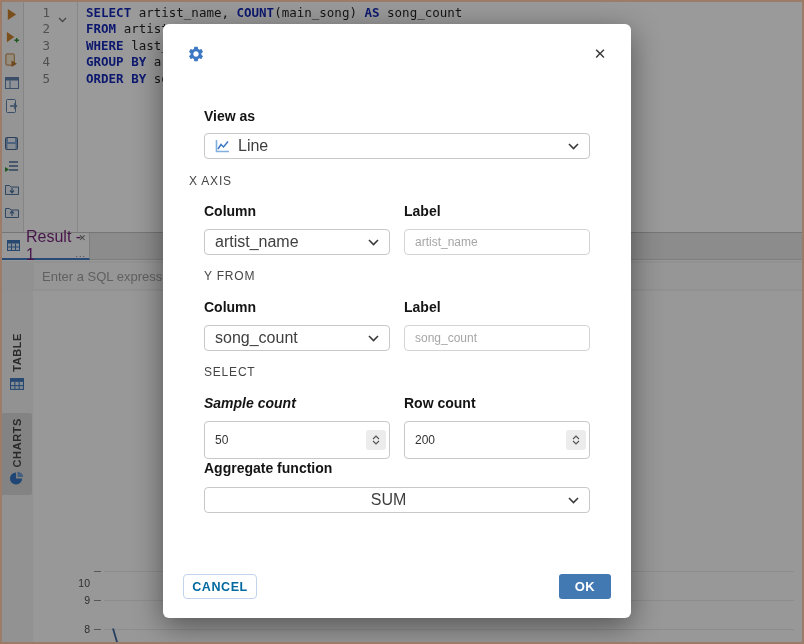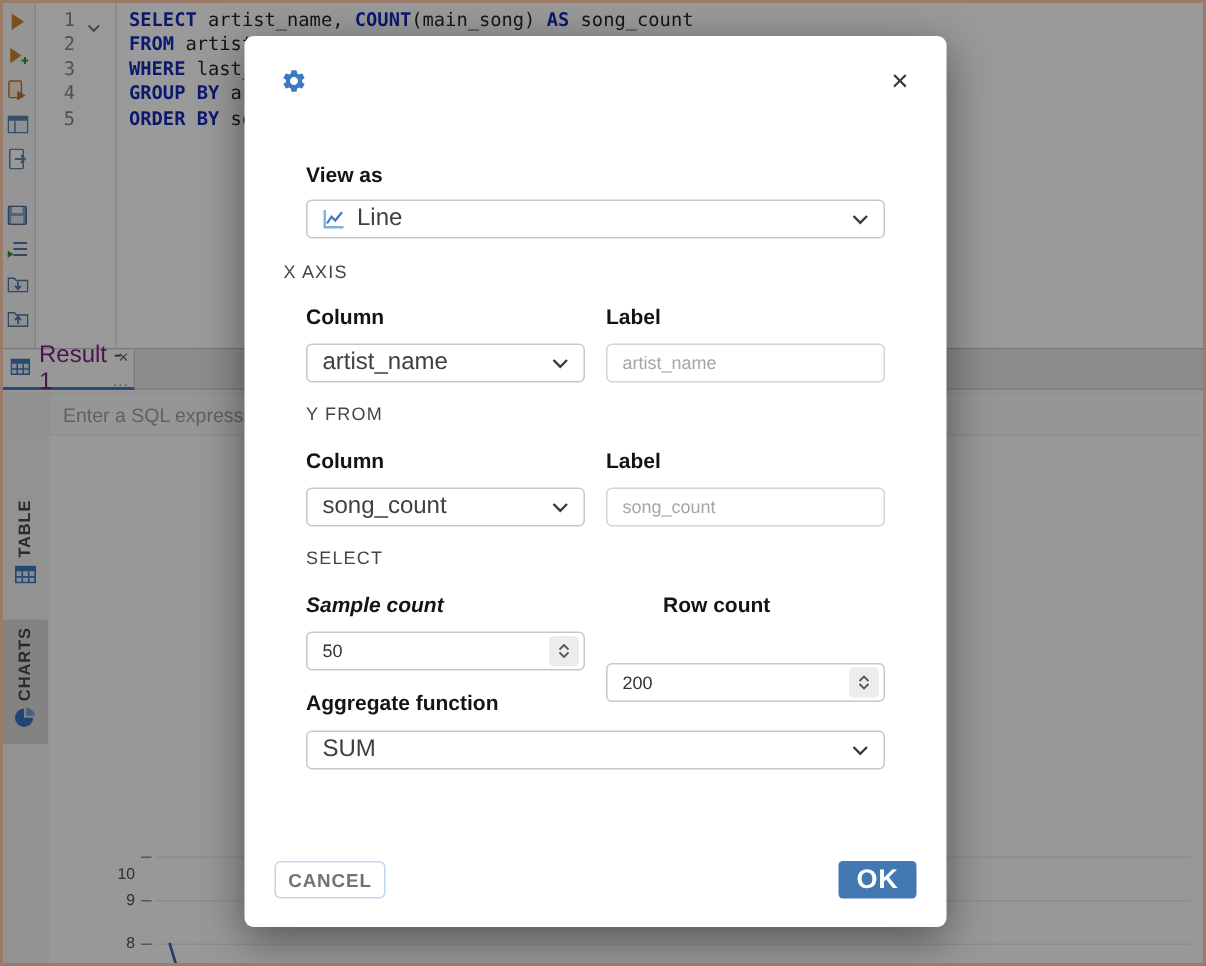--- a/index.html
+++ b/index.html
@@ -260,7 +260,7 @@
 
     <div class="sec" style="left:41px; top:341px;">SELECT</div>
     <div class="flabel" style="left:41px; top:371px;font-style:italic;">Sample count</div>
-    <div class="flabel" style="left:241px; top:371px;margin-left:38px;">Row count</div>
+    <div class="flabel" style="left:241px; top:371px;">Row count</div>
     <div class="numwrap" style="left:41px; top:397px; width:186px;">
       <input value="50" style="">
       <span class="spinner">

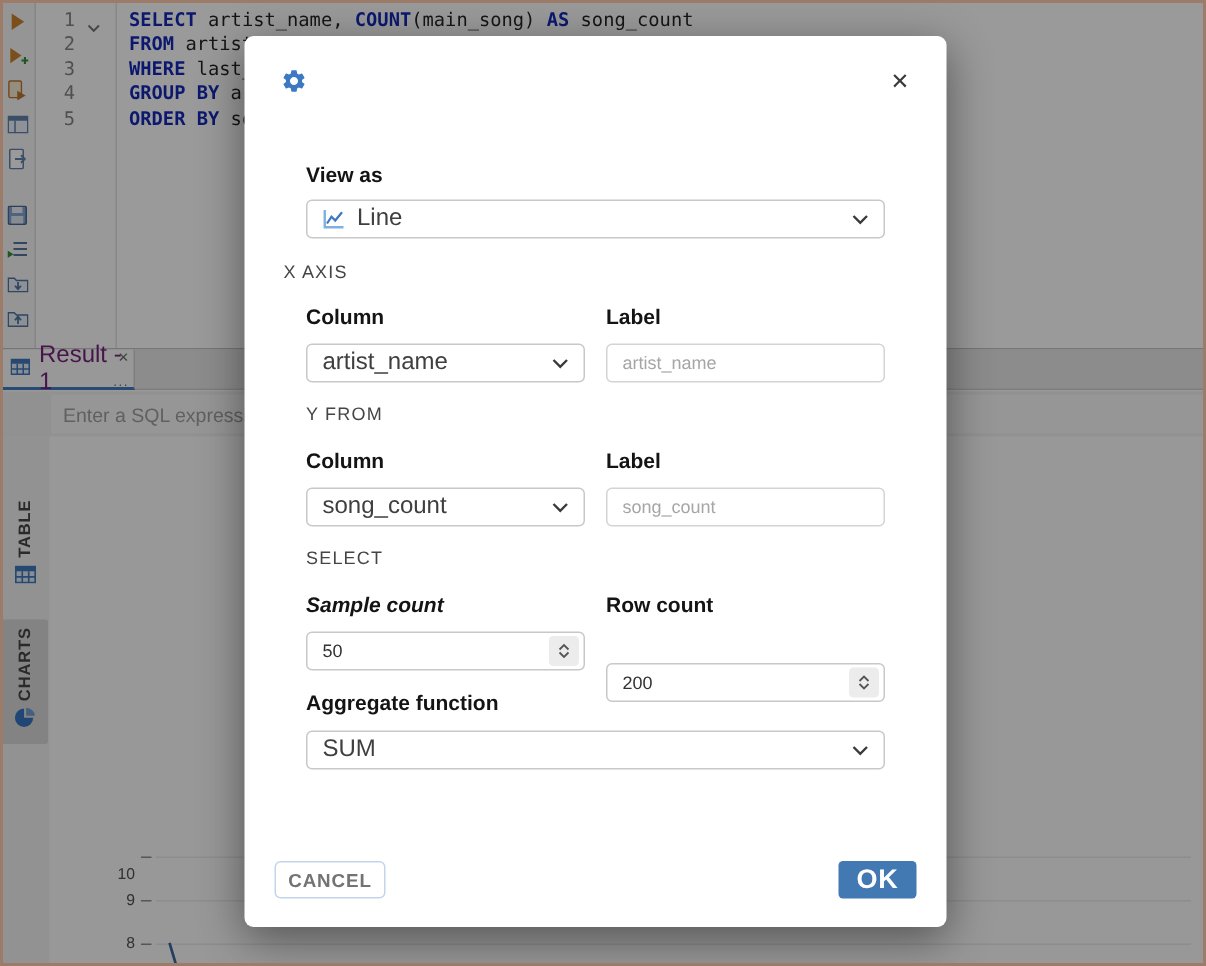--- a/index.html
+++ b/index.html
@@ -57,7 +57,7 @@
   .select .chev { margin-left:6px; display:flex; }
   .tinput { position:absolute; height:26px; border:1px solid #d4d4d4; border-radius:4px; background:#fff; font-size:12px; color:#3f3f3f; padding:0 10px; outline:none; font-family:"Liberation Sans", sans-serif; }
   .tinput::placeholder { color:#a6a6a6; }
-  .numwrap { position:absolute; height:26px; border:1px solid #c8c8c8; border-radius:4px; background:#fff; display:flex; align-items:center; }
+  .numwrap { position:absolute; height:38px; border:1px solid #c8c8c8; border-radius:4px; background:#fff; display:flex; align-items:center; }
   .numwrap input { border:none; outline:none; flex:1; font-size:12px; color:#333; padding-left:10px; width:60px; background:transparent; font-family:"Liberation Sans", sans-serif; }
   .spinner { width:20px; height:20px; margin-right:3px; background:#ececec; border-radius:3px; display:flex; flex-direction:column; align-items:center; justify-content:center; cursor:pointer; }
   .btn-cancel { position:absolute; left:20px; top:550px; width:74px; height:25px; border:1px solid #c3d4ee; border-radius:4px; background:#fff; color:#737373; font-size:12.5px; font-weight:bold; letter-spacing:0.6px; display:flex; align-items:center; justify-content:center; cursor:pointer; }

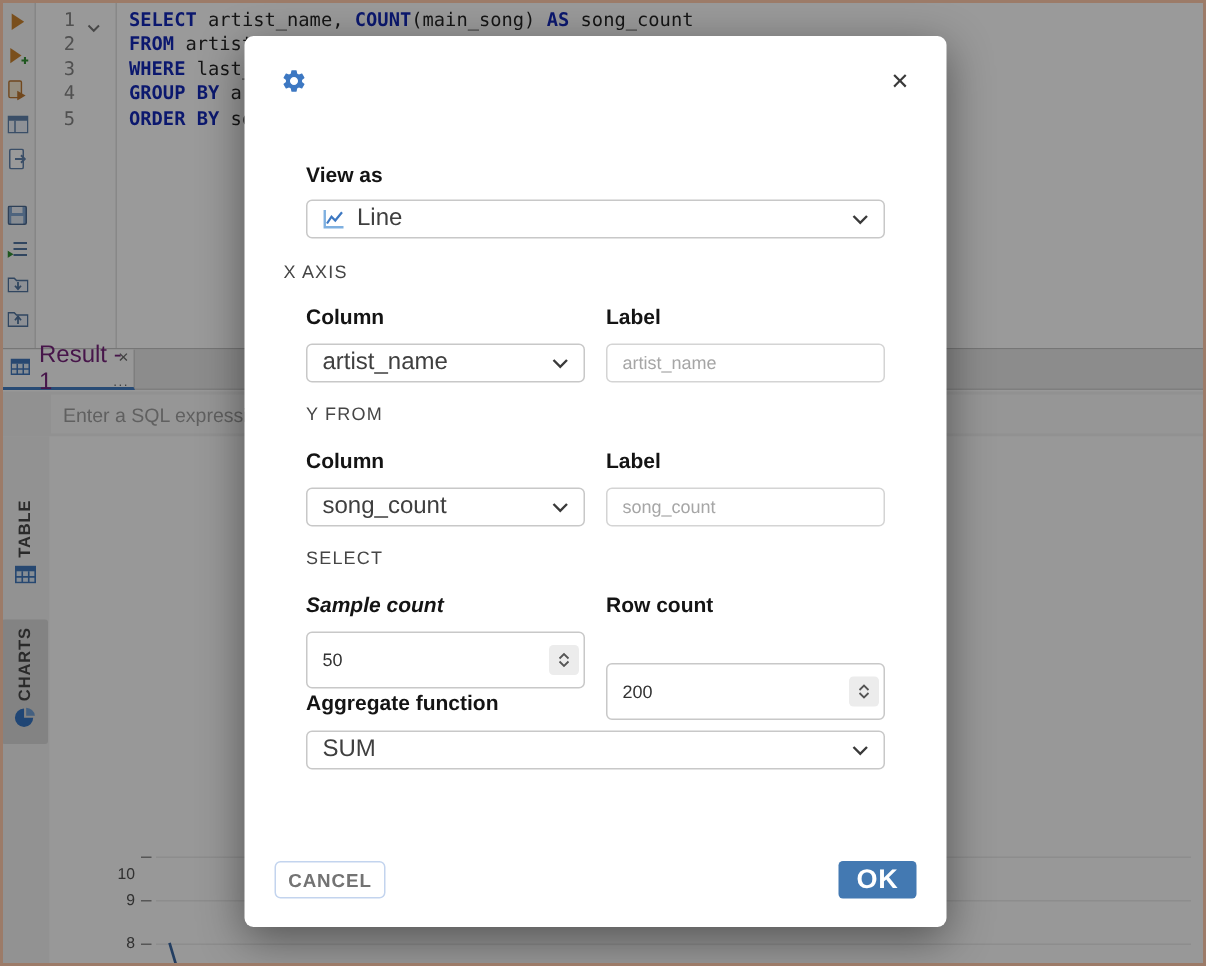--- a/index.html
+++ b/index.html
@@ -272,7 +272,7 @@
           </svg>
       </span>
     </div>
-    <div class="numwrap" style="left:241px; top:397px; width:186px;margin-top:21px;">
+    <div class="numwrap" style="left:241px; top:397px; width:186px;">
       <input value="200" style="">
       <span class="spinner">
         <svg width="8" height="5" viewBox="0 0 8 5">

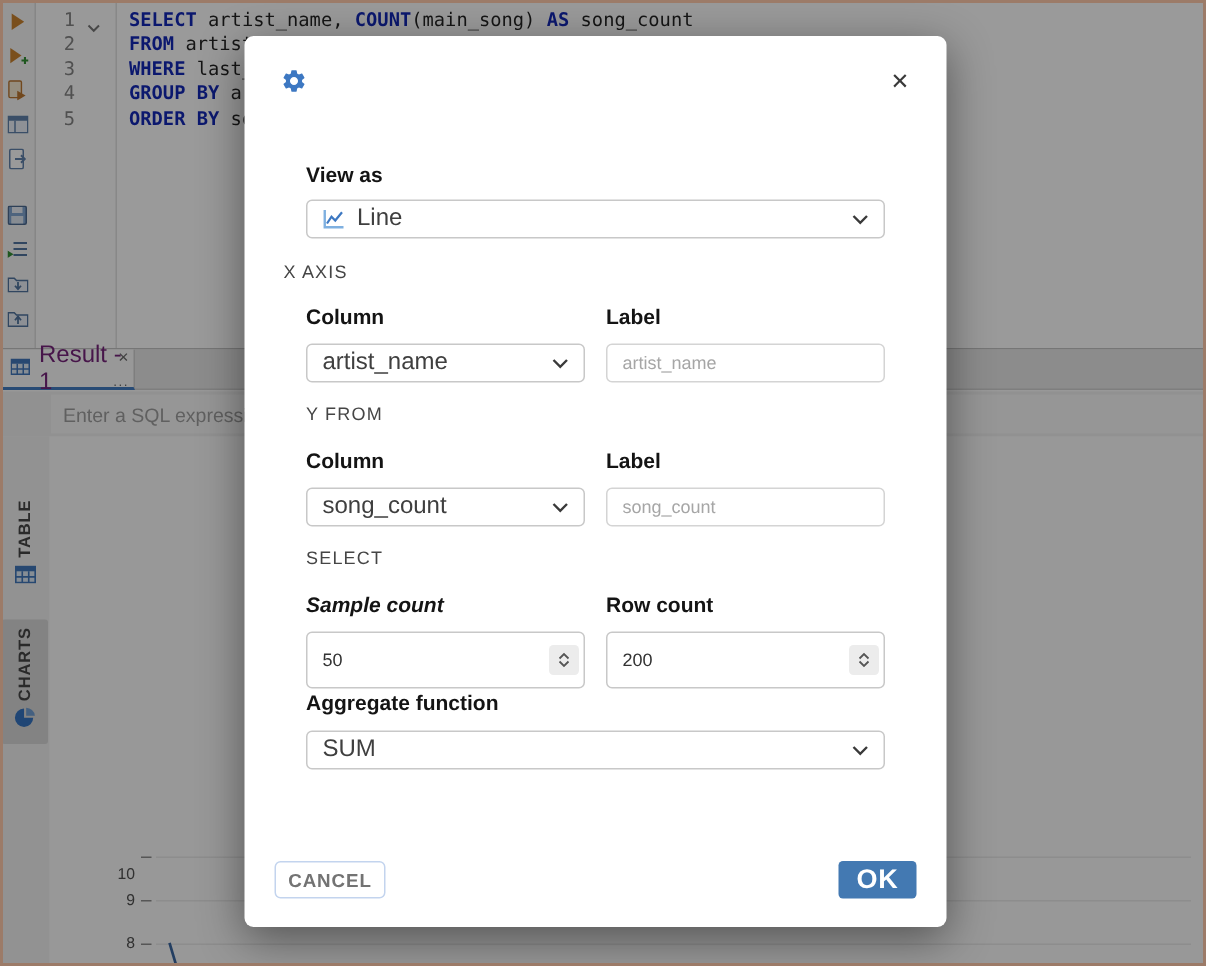--- a/index.html
+++ b/index.html
@@ -285,7 +285,7 @@
     </div>
 
     <div class="flabel" style="left:41px; top:436px;">Aggregate function</div>
-    <div class="select" style="left:41px; top:463px; width:386px;">
+    <div class="select" style="left:41px; top:463px; width:386px;text-align:center;">
       <span class="val">SUM</span>
       <span class="chev">
           <svg width="11" height="7" viewBox="0 0 11 7">

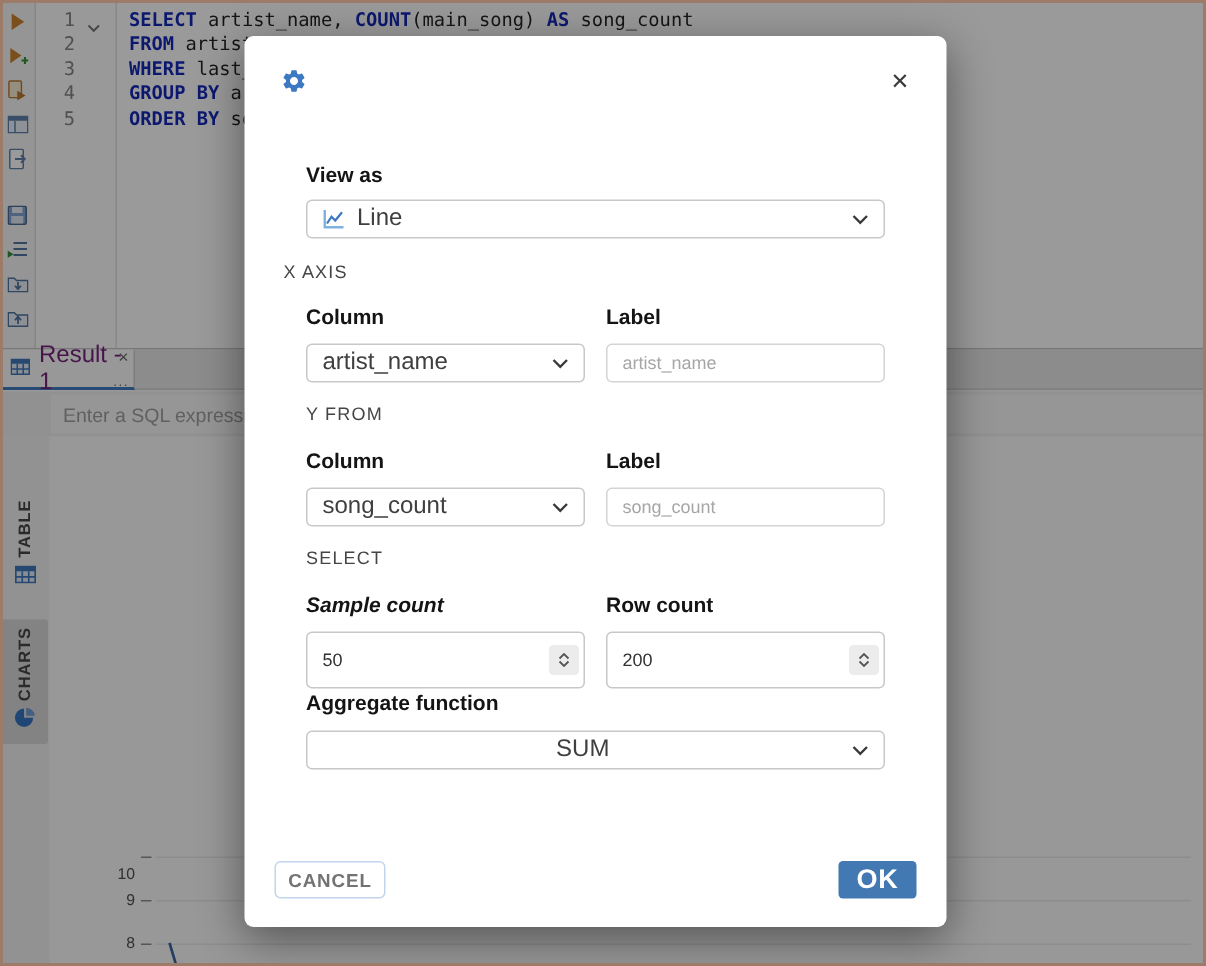--- a/index.html
+++ b/index.html
@@ -60,7 +60,7 @@
   .numwrap { position:absolute; height:38px; border:1px solid #c8c8c8; border-radius:4px; background:#fff; display:flex; align-items:center; }
   .numwrap input { border:none; outline:none; flex:1; font-size:12px; color:#333; padding-left:10px; width:60px; background:transparent; font-family:"Liberation Sans", sans-serif; }
   .spinner { width:20px; height:20px; margin-right:3px; background:#ececec; border-radius:3px; display:flex; flex-direction:column; align-items:center; justify-content:center; cursor:pointer; }
-  .btn-cancel { position:absolute; left:20px; top:550px; width:74px; height:25px; border:1px solid #c3d4ee; border-radius:4px; background:#fff; color:#737373; font-size:12.5px; font-weight:bold; letter-spacing:0.6px; display:flex; align-items:center; justify-content:center; cursor:pointer; }
+  .btn-cancel { position:absolute; left:20px; top:550px; width:74px; height:25px; border:1px solid #c3d4ee; border-radius:4px; background:#fff; color:#0369a1; font-size:12.5px; font-weight:bold; letter-spacing:0.6px; display:flex; align-items:center; justify-content:center; cursor:pointer; }
   .btn-ok { position:absolute; left:396px; top:550px; width:52px; height:25px; border:none; border-radius:3px; background:#4379b2; color:#fff; font-size:18px; font-weight:bold; letter-spacing:0.5px; display:flex; align-items:center; justify-content:center; cursor:pointer; }
   .lineicon { margin-right:8px; display:flex; }
 </style>

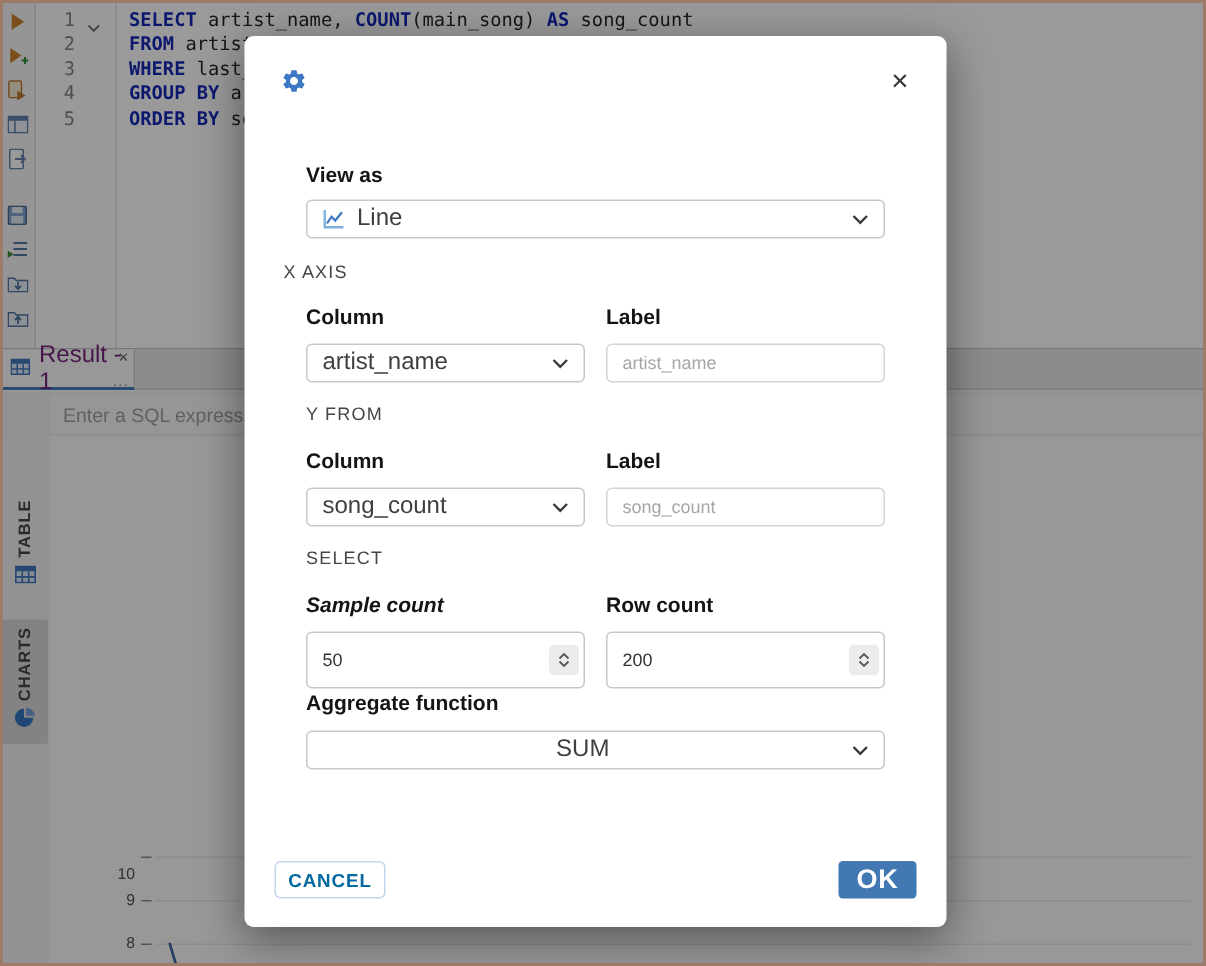--- a/index.html
+++ b/index.html
@@ -61,7 +61,7 @@
   .numwrap input { border:none; outline:none; flex:1; font-size:12px; color:#333; padding-left:10px; width:60px; background:transparent; font-family:"Liberation Sans", sans-serif; }
   .spinner { width:20px; height:20px; margin-right:3px; background:#ececec; border-radius:3px; display:flex; flex-direction:column; align-items:center; justify-content:center; cursor:pointer; }
   .btn-cancel { position:absolute; left:20px; top:550px; width:74px; height:25px; border:1px solid #c3d4ee; border-radius:4px; background:#fff; color:#0369a1; font-size:12.5px; font-weight:bold; letter-spacing:0.6px; display:flex; align-items:center; justify-content:center; cursor:pointer; }
-  .btn-ok { position:absolute; left:396px; top:550px; width:52px; height:25px; border:none; border-radius:3px; background:#4379b2; color:#fff; font-size:18px; font-weight:bold; letter-spacing:0.5px; display:flex; align-items:center; justify-content:center; cursor:pointer; }
+  .btn-ok { position:absolute; left:396px; top:550px; width:52px; height:25px; border:none; border-radius:3px; background:#4379b2; color:#fff; font-size:13px; font-weight:bold; letter-spacing:0.5px; display:flex; align-items:center; justify-content:center; cursor:pointer; }
   .lineicon { margin-right:8px; display:flex; }
 </style>
 </head>

